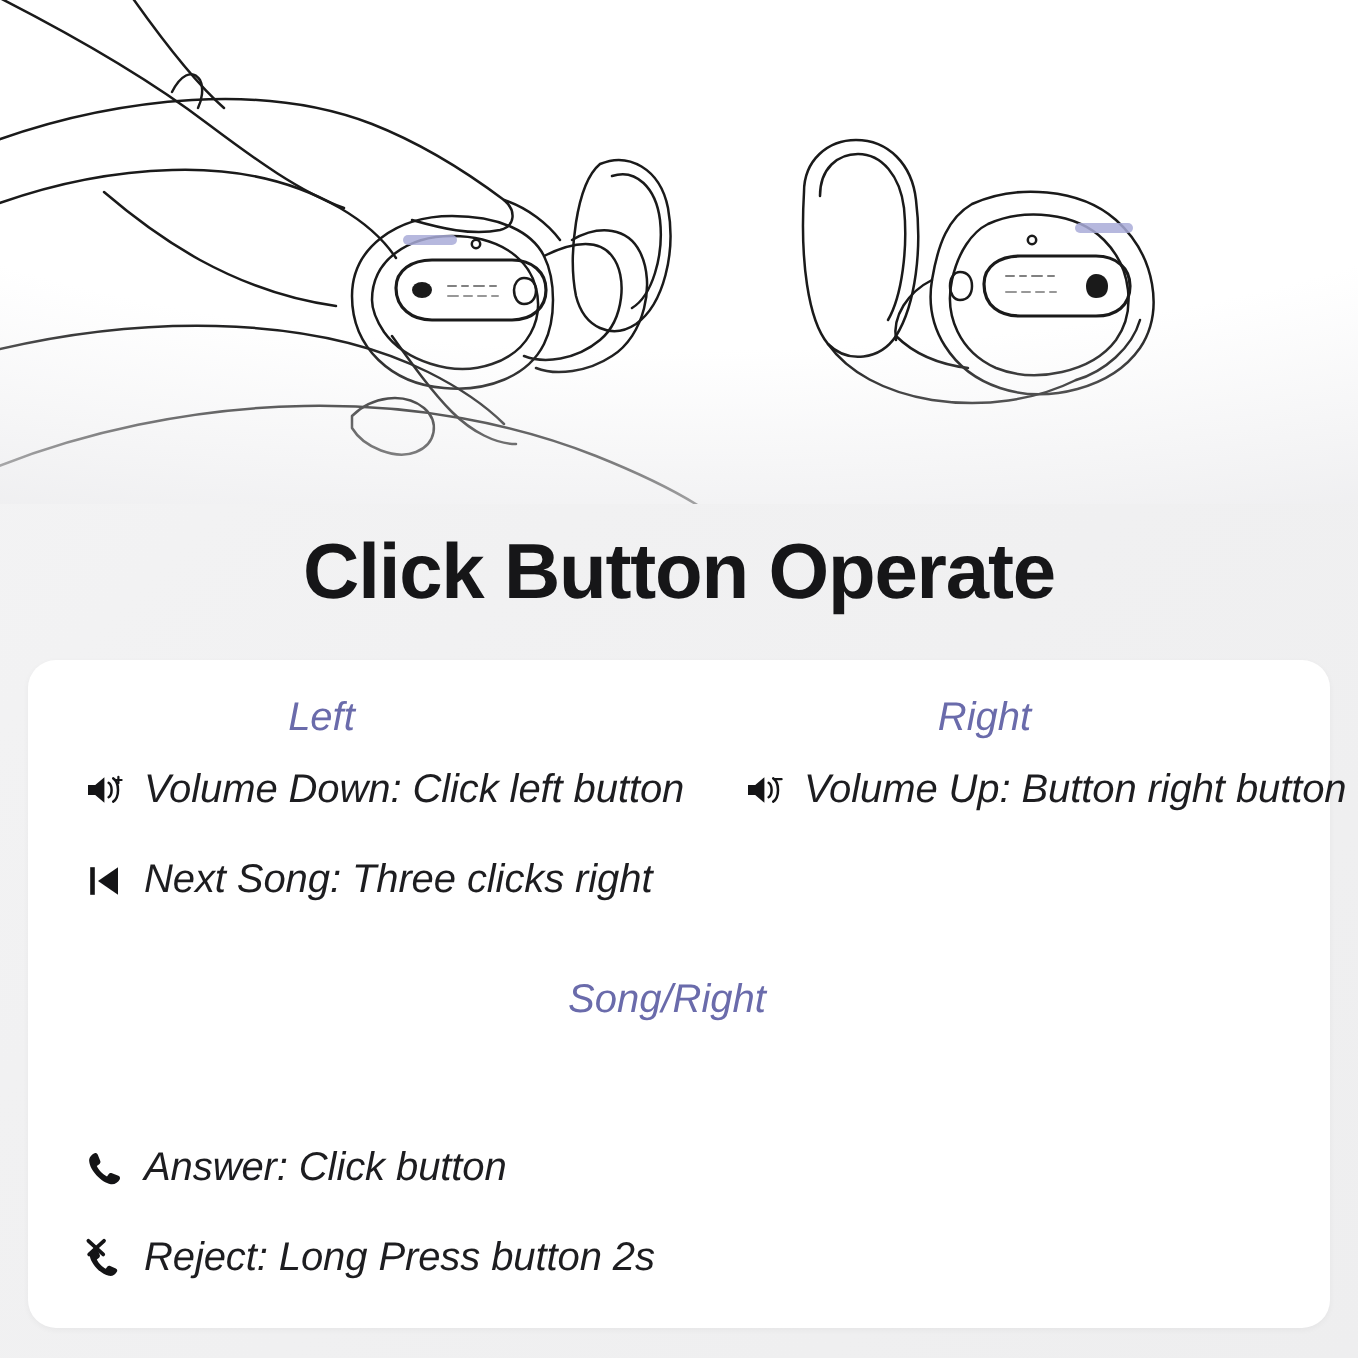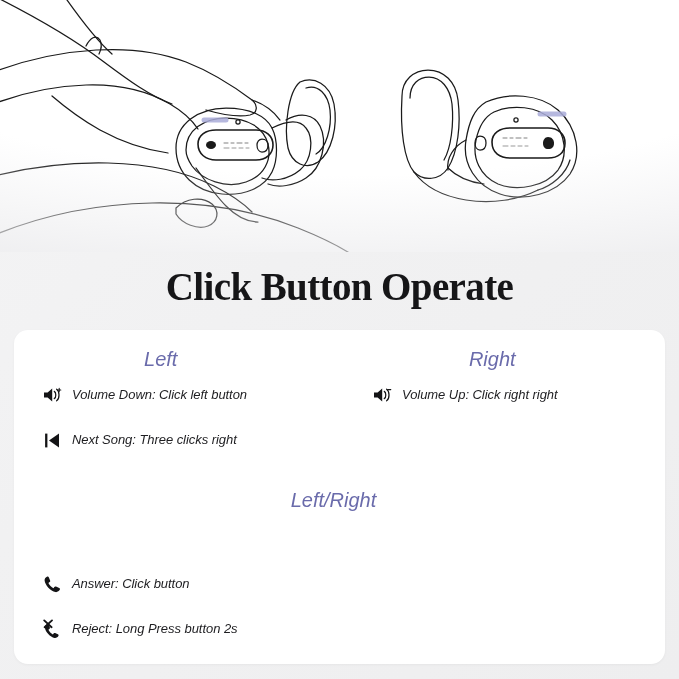--- a/index.html
+++ b/index.html
@@ -58,7 +58,6 @@
     font-weight: 800;
     letter-spacing: -0.6px;
     color: #161618;
-    font-family: Liberation Serif, serif;
   }
 
   

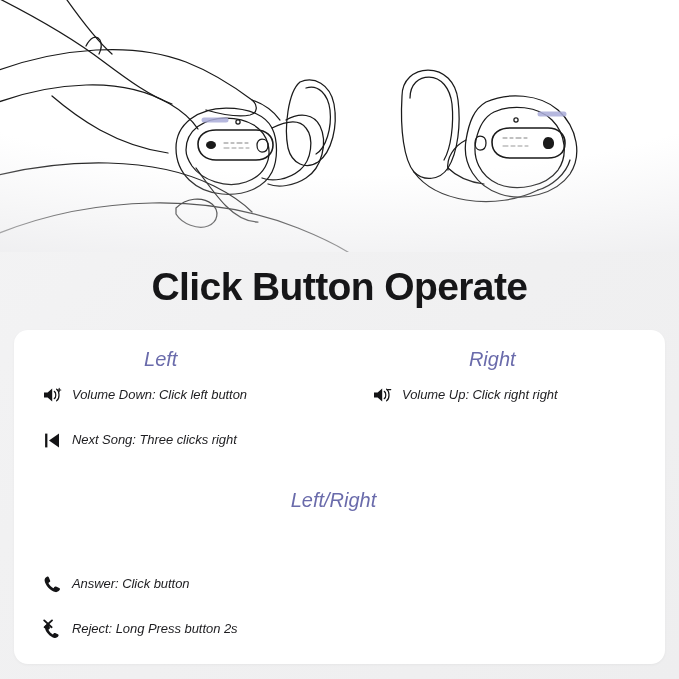--- a/index.html
+++ b/index.html
@@ -137,7 +137,7 @@
   .ico svg { display: block; }
 
   .row-text {
-    font-size: 13px;
+    font-size: 20px;
     line-height: 22px;
     color: #1d1d20;
     white-space: nowrap;

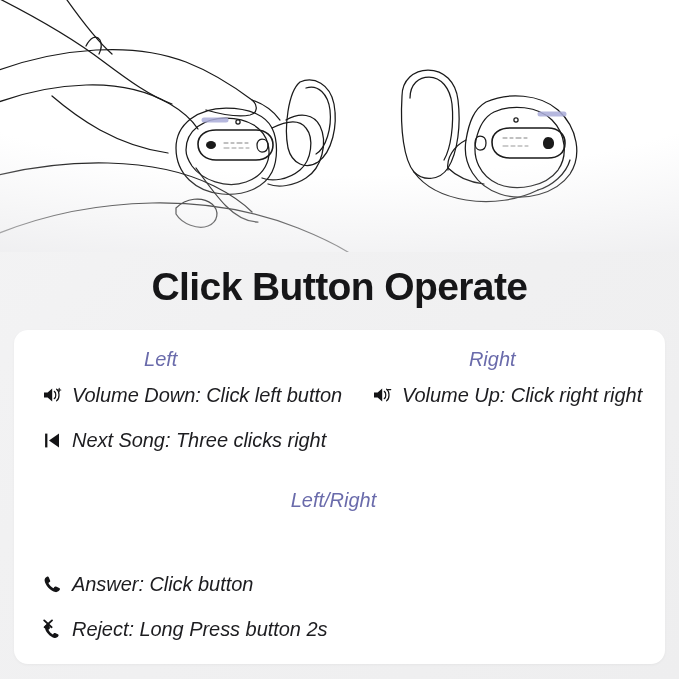--- a/index.html
+++ b/index.html
@@ -272,7 +272,7 @@
               <path d="M15.6 3.6 H18.8" stroke="#141416" stroke-width="1.1" stroke-linecap="round"></path>
             </svg>
           </span>
-          <span class="row-text">Volume Up: Click right right</span>
+          <span class="row-text">Volume Up: Button right button</span>
         </div>
       </div>
 

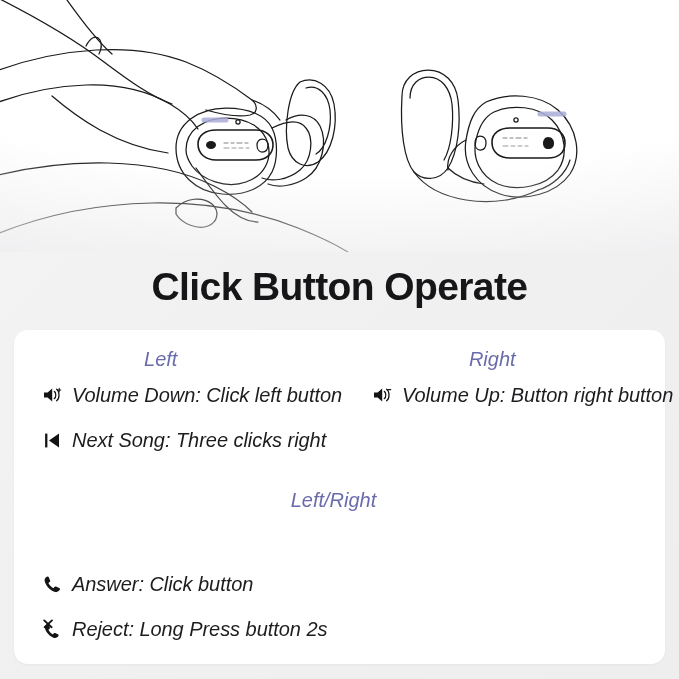--- a/index.html
+++ b/index.html
@@ -291,7 +291,7 @@
     </div>
 
     <div class="lr-head">
-      <div class="section-head">Left/Right</div>
+      <div class="section-head">Song/Right</div>
     </div>
 
     <div class="rows lr-rows">

